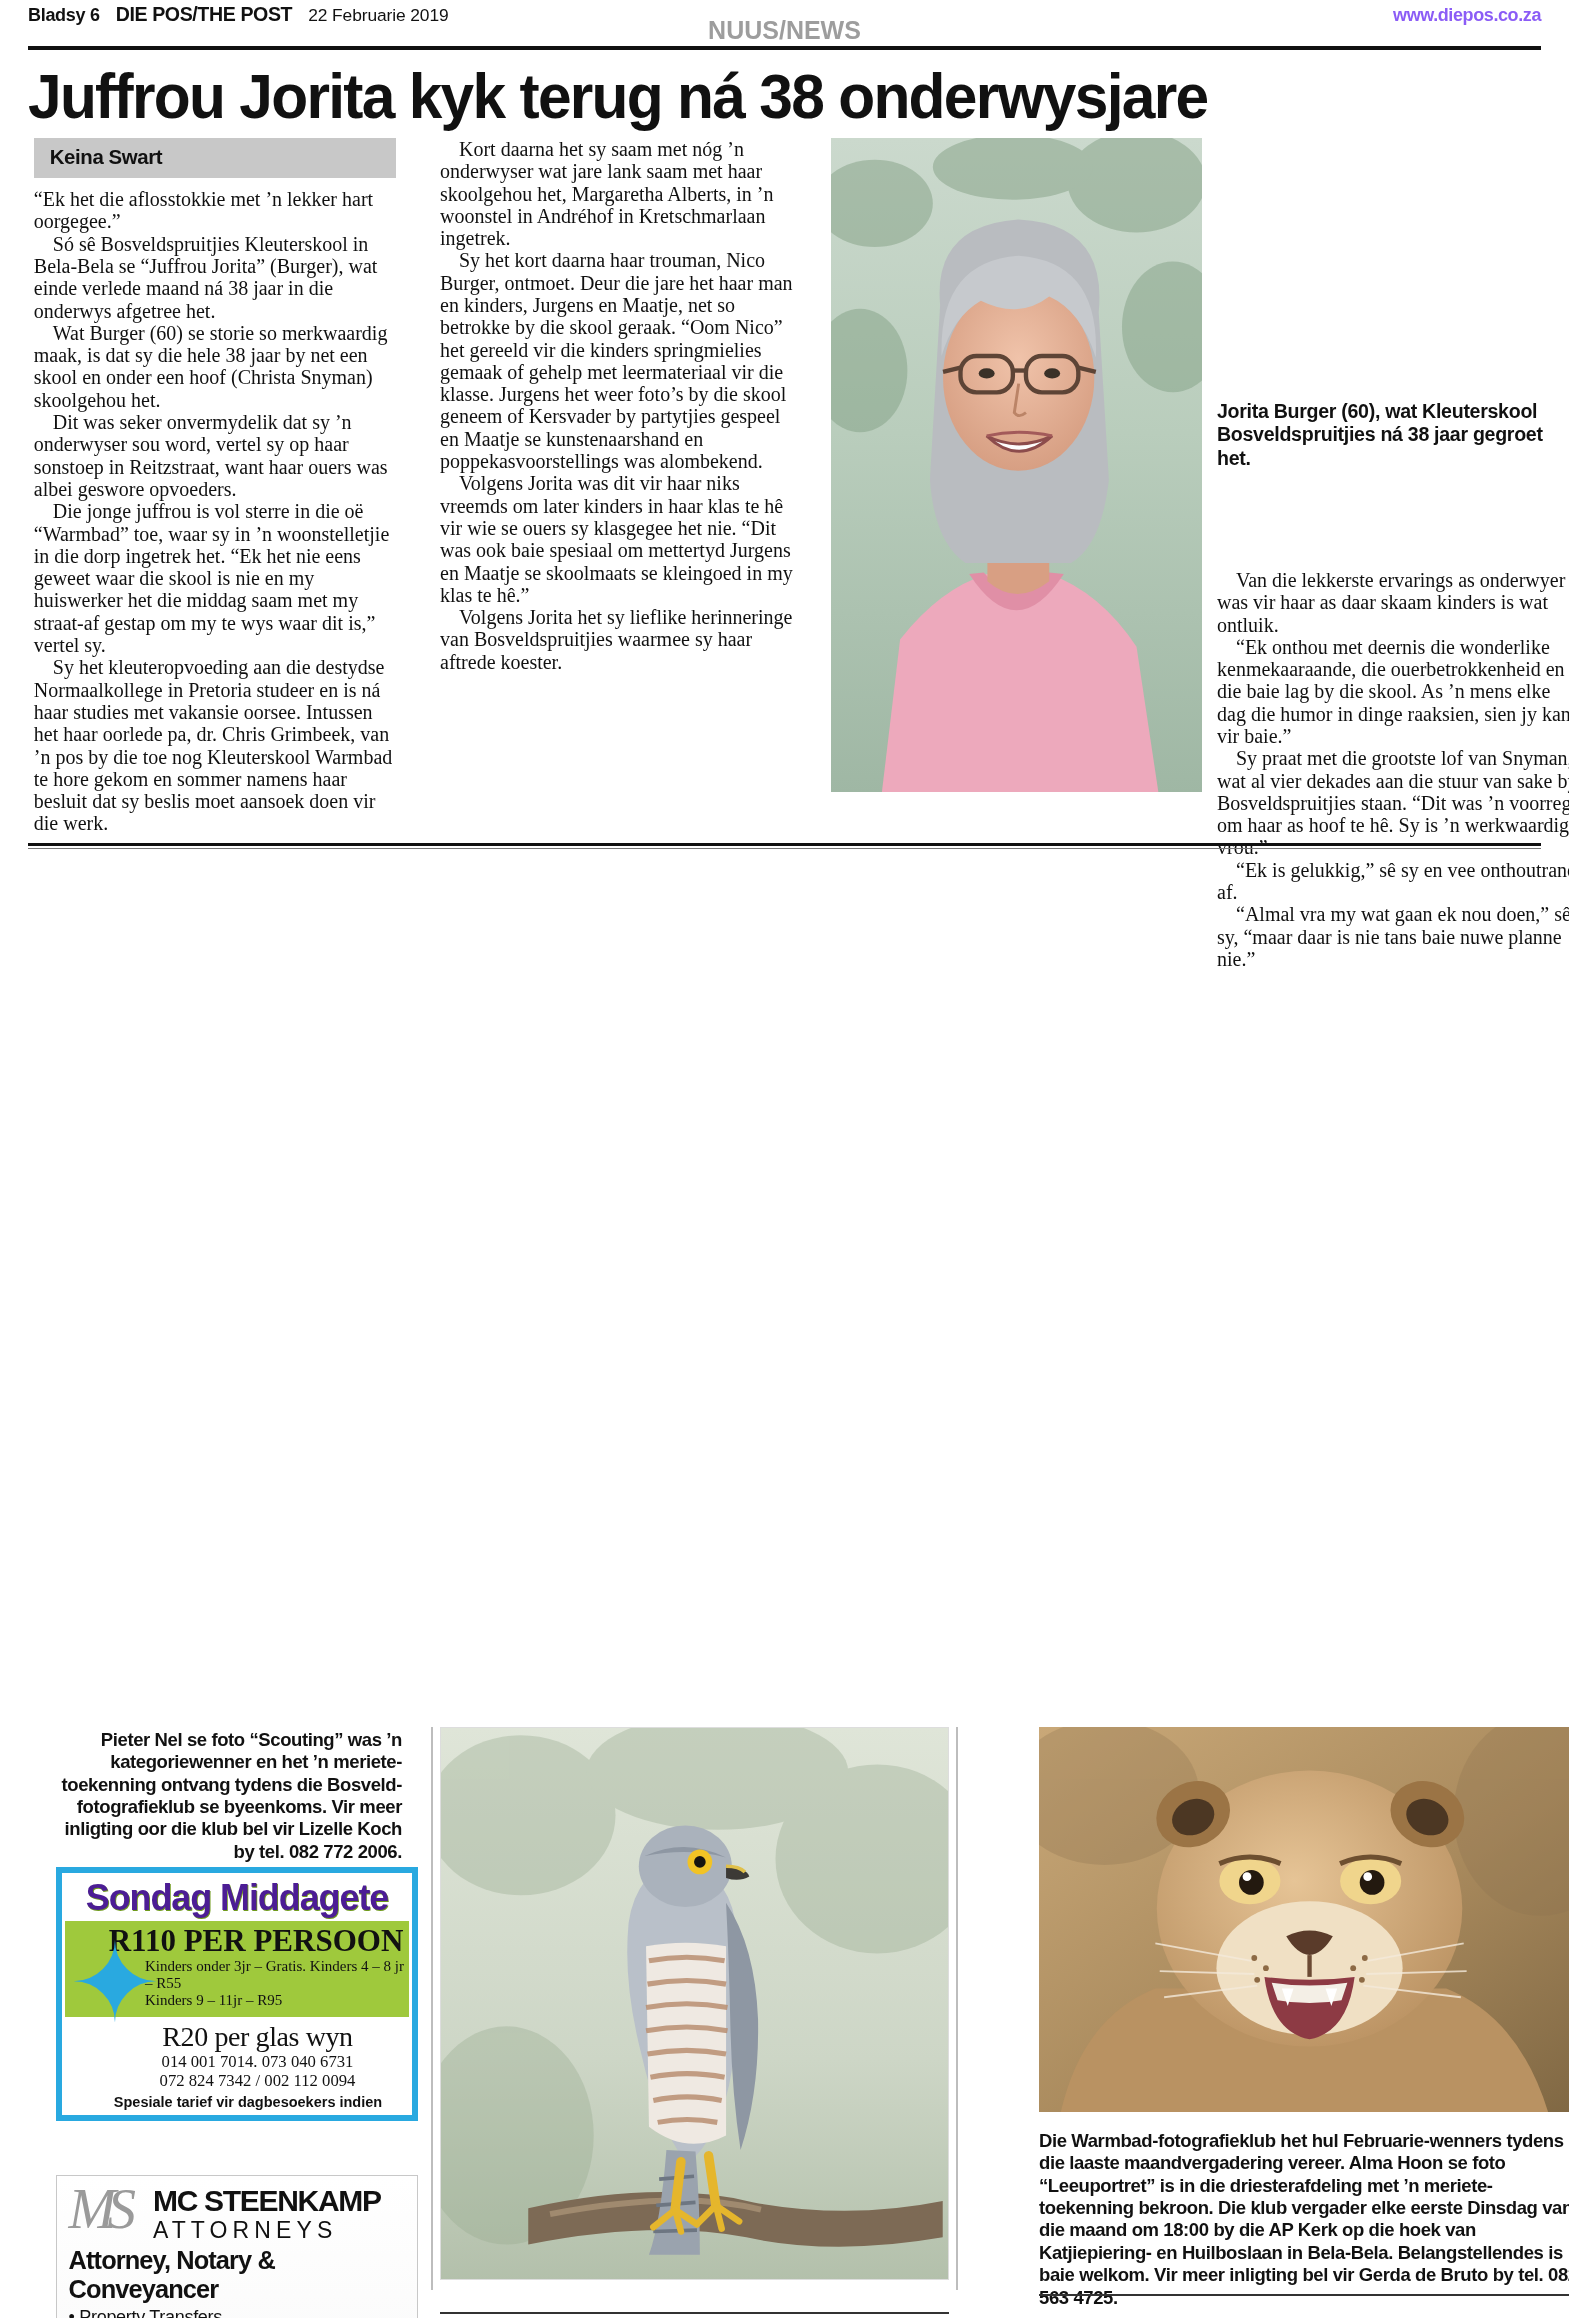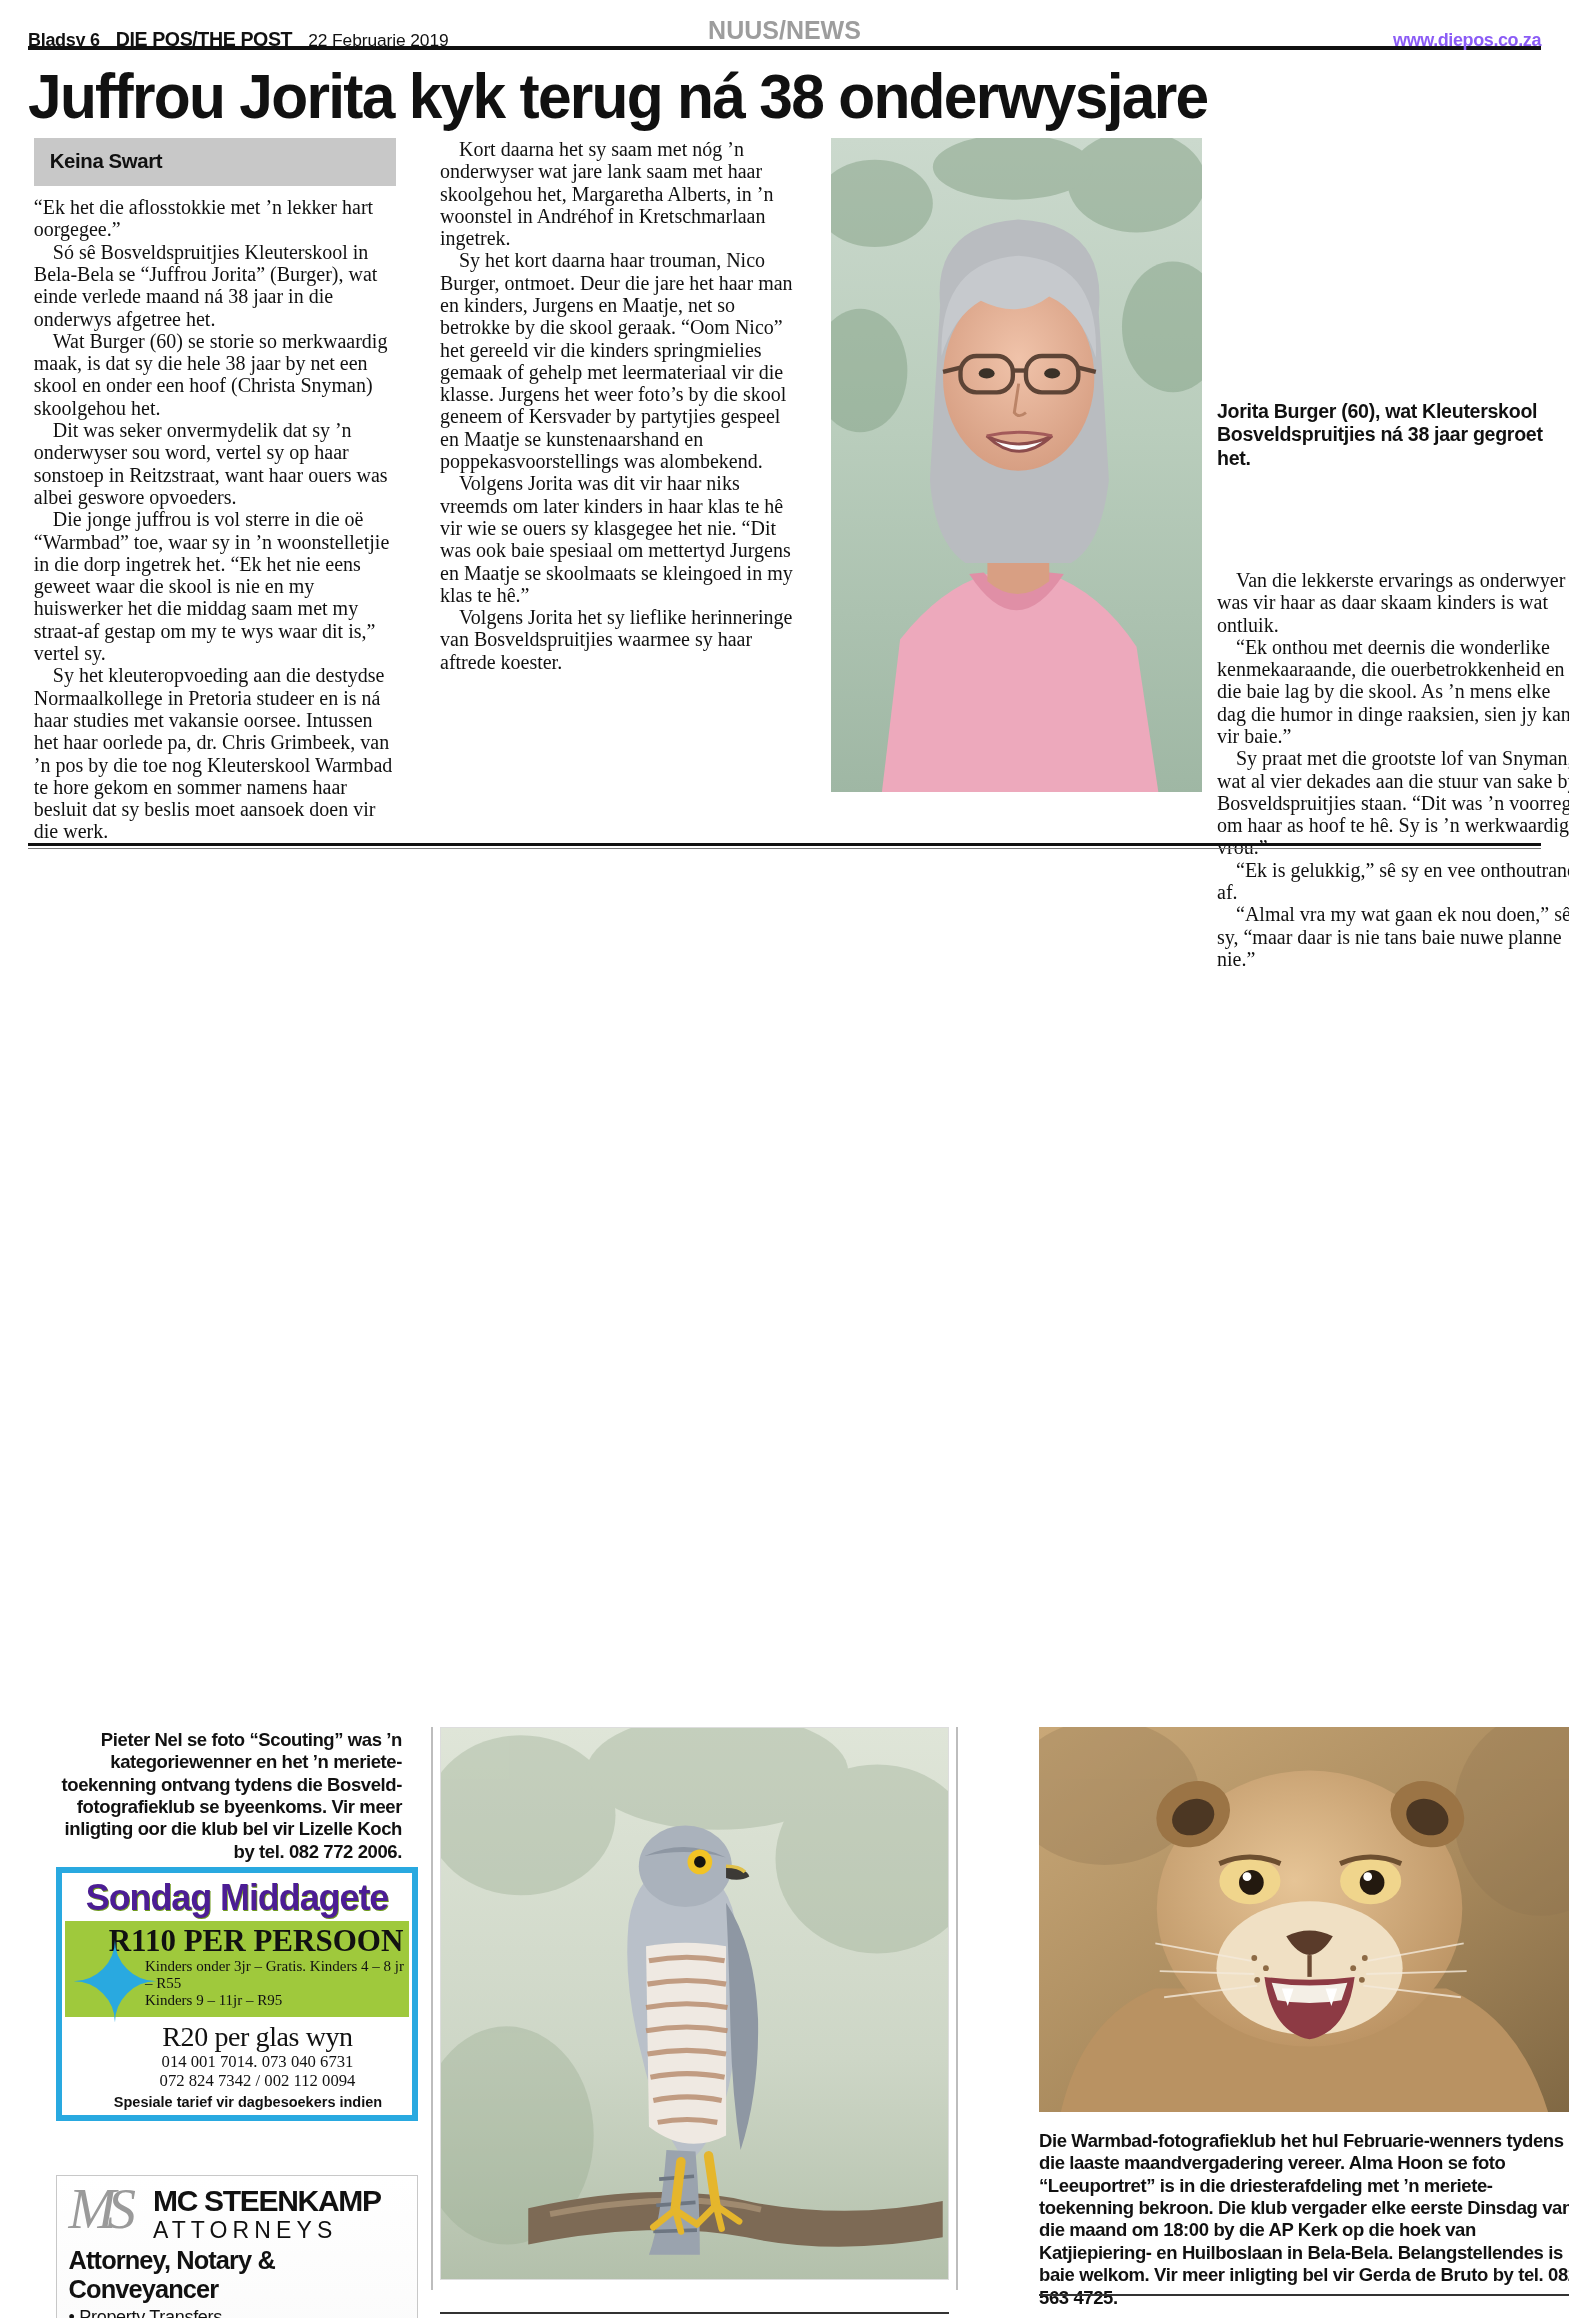--- a/index.html
+++ b/index.html
@@ -15,7 +15,7 @@
   .page { position:relative; width:1569px; height:2319px; padding:0 28px; }
 
   
-  .masthead { display:flex; align-items:baseline; height:42px; padding-top:28px; }
+  .masthead { display:flex; align-items:baseline; height:42px; padding-top:3px; }
   .mh-left { display:flex; align-items:baseline; gap:16px; white-space:nowrap; }
   .mh-folio { font-family:"Liberation Sans", sans-serif; font-weight:bold; font-size:18px; letter-spacing:-0.3px;}
   .mh-title { font-family:"Liberation Sans", sans-serif; font-weight:bold; font-size:19.6px; letter-spacing:-0.4px;}

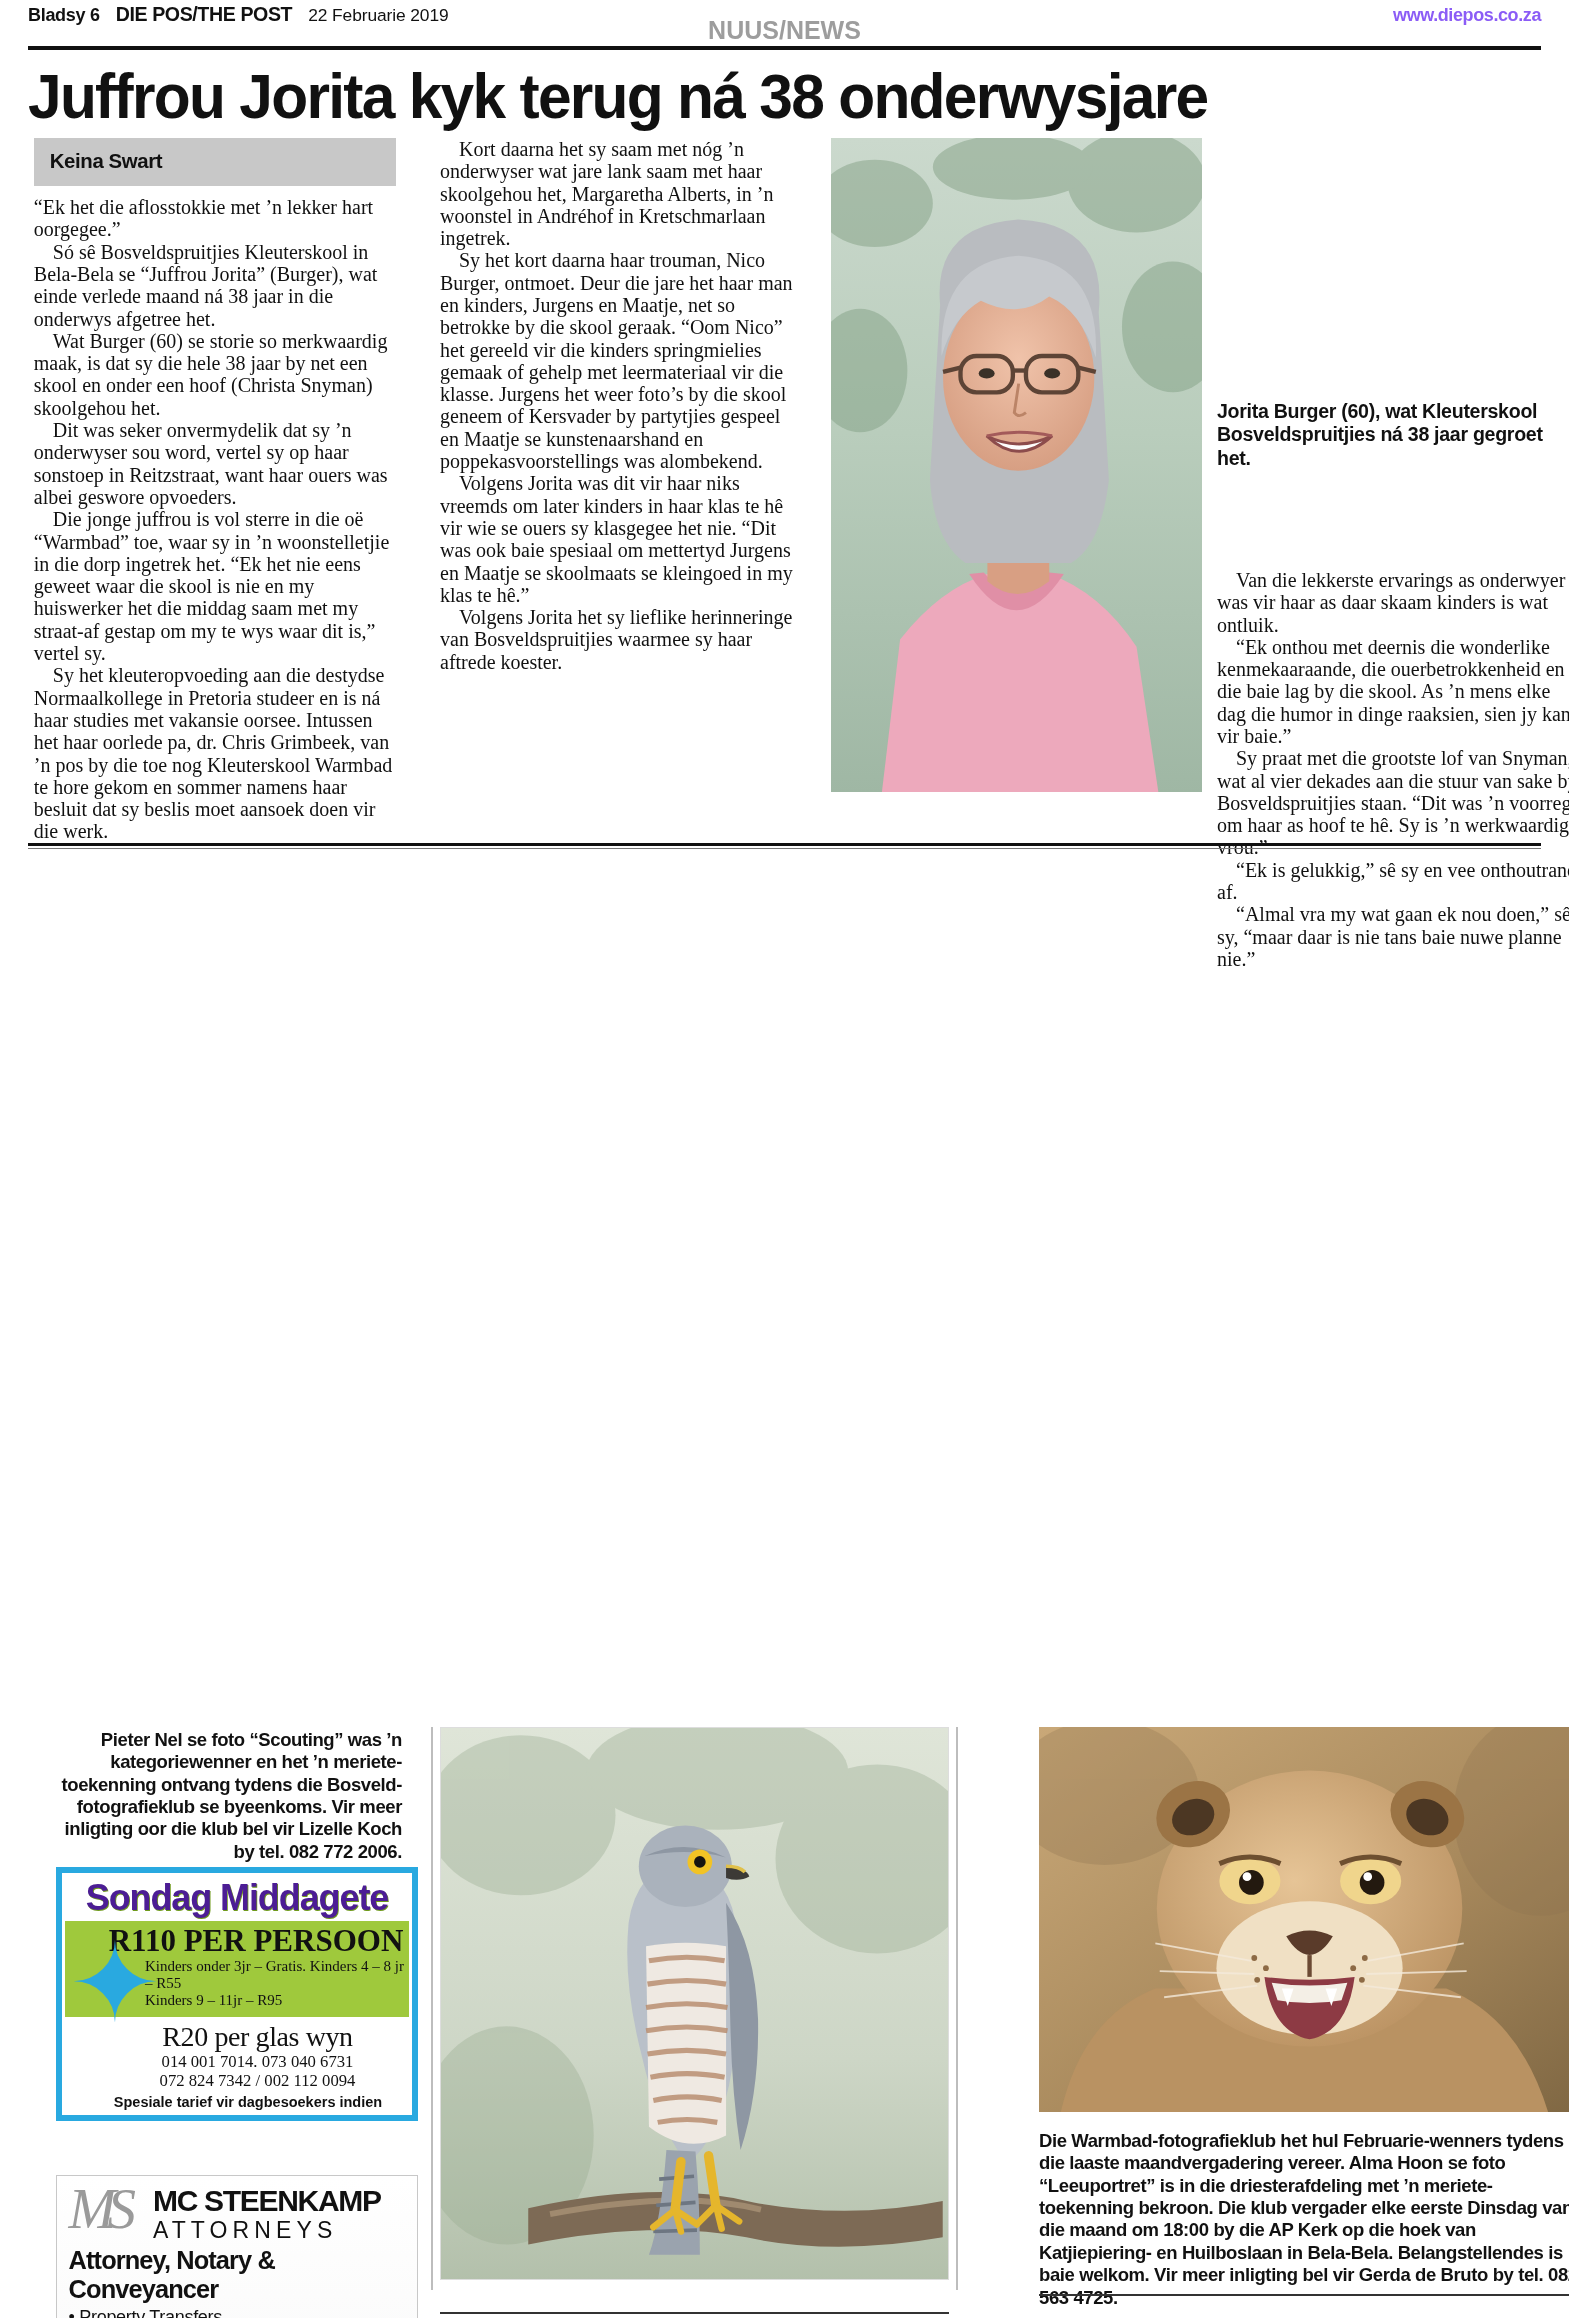--- a/index.html
+++ b/index.html
@@ -51,7 +51,7 @@
   .c2 { left:412px; }
 
   .byline {
-    background:#c8c8c8; height:48px; display:flex; align-items:center;
+    background:#c8c8c8; height:40px; display:flex; align-items:center;
     padding:0 16px; margin-bottom:10.2px;
   }
   .byline span {

